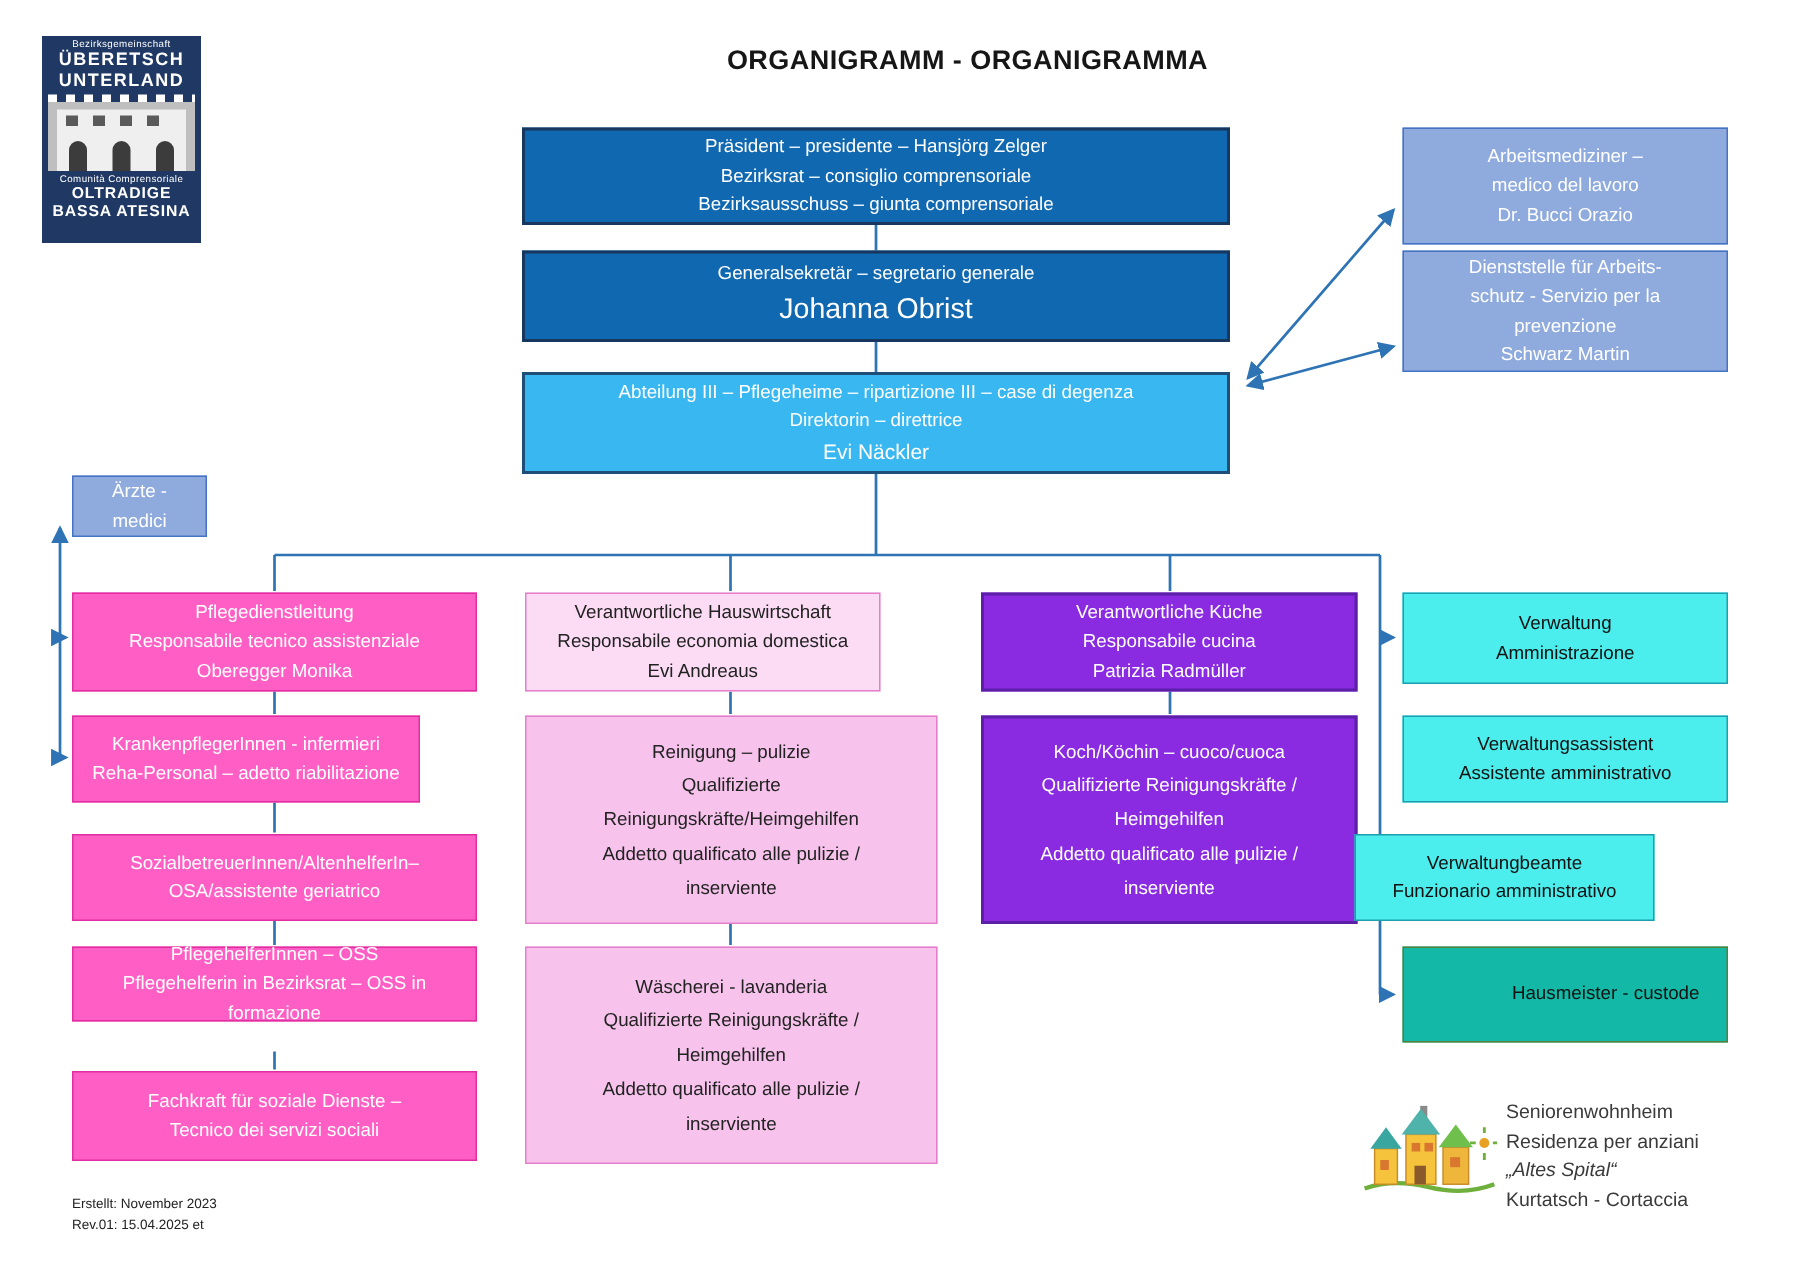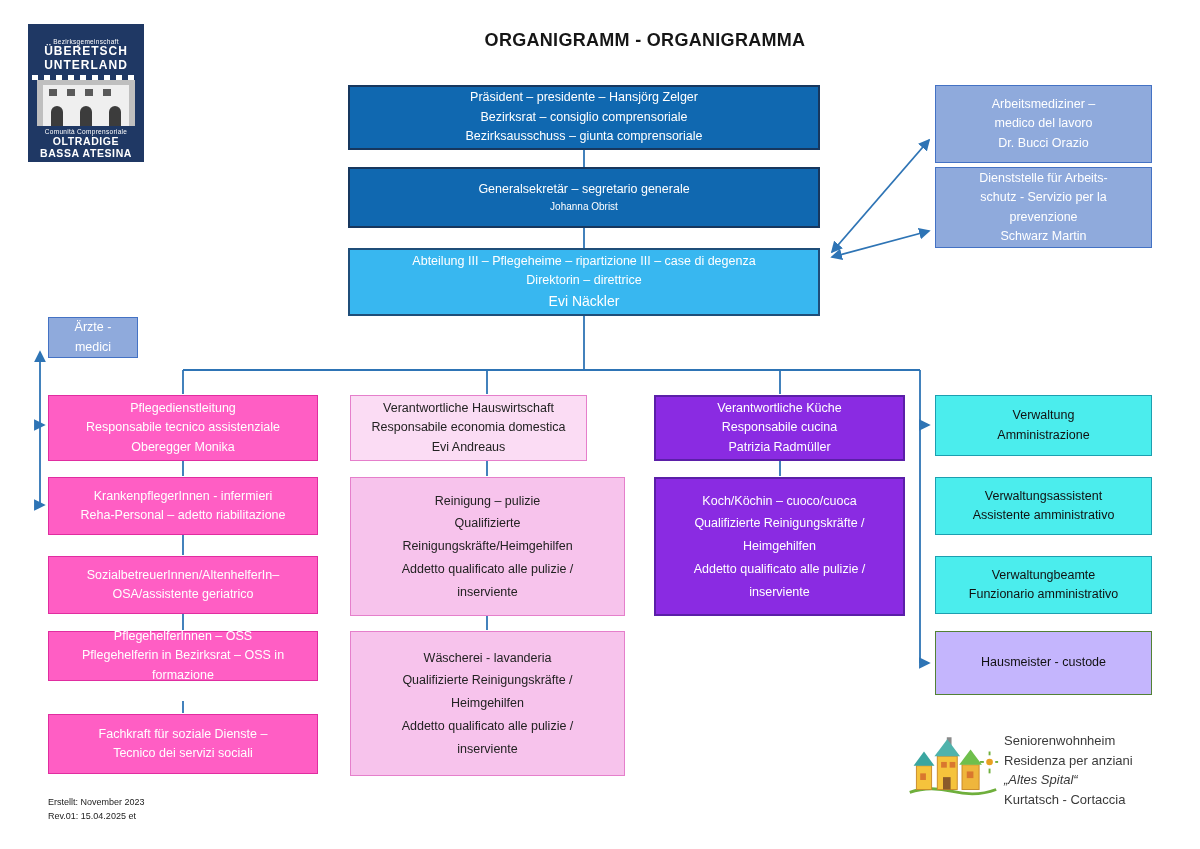--- a/index.html
+++ b/index.html
@@ -29,8 +29,8 @@
   .green  { background:#c4b5fd; border:1.5px solid #538135; color:#111; }
 
   
-  .logo-left { position:absolute; left:28px; top:24px; width:116px; height:138px;
-    background:#1F3864; color:#fff; text-align:center; padding-top:14px; }
+  .logo-left { position:absolute; left:28px; top:24px; width:106px; height:138px;
+    background:#1F3864; color:#fff; text-align:center; padding-top:2px; }
   .logo-left .tiny { font-size:6.5px; letter-spacing:.3px; }
   .logo-left .bigln { font-size:12px; font-weight:bold; letter-spacing:1px; line-height:1.15; }
   .logo-left .bigln2 { font-size:10.5px; font-weight:bold; letter-spacing:.6px; line-height:1.2; }

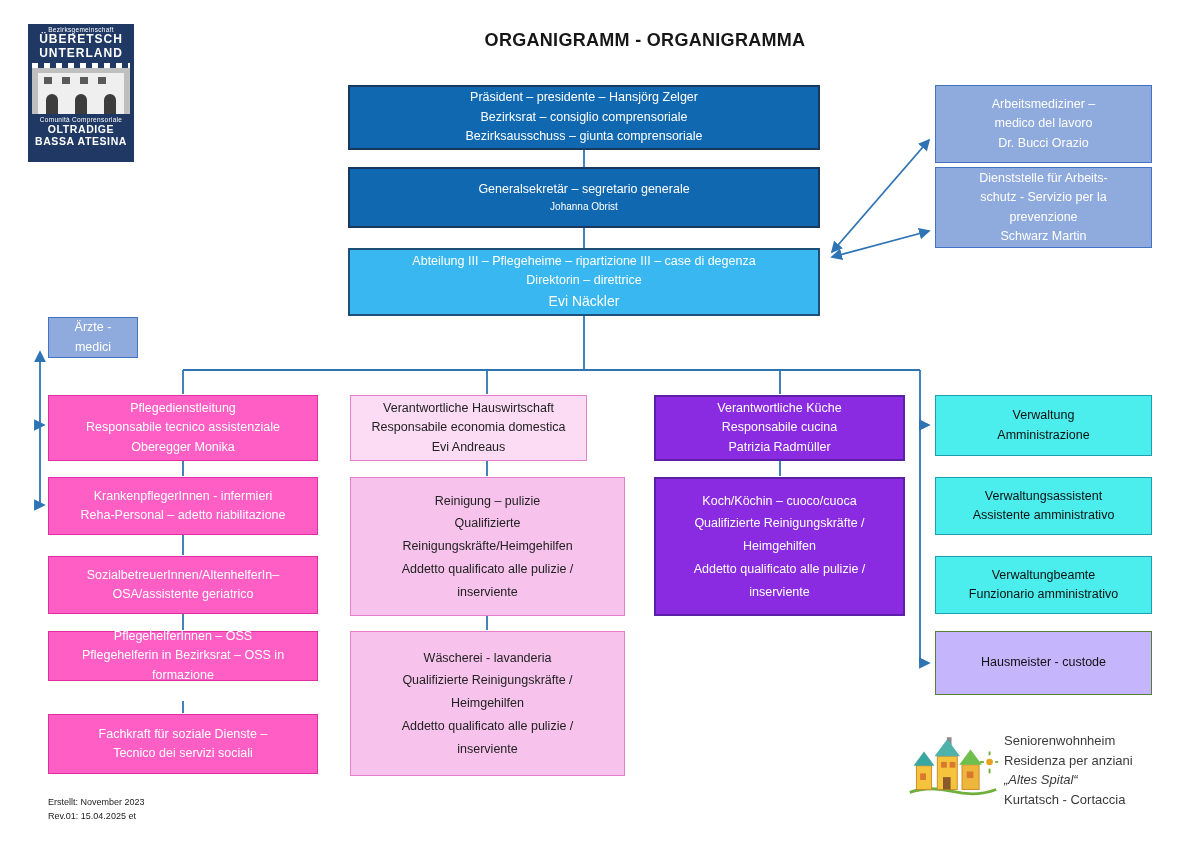--- a/index.html
+++ b/index.html
@@ -15,7 +15,7 @@
     align-items:center; text-align:center; font-size:12.5px; line-height:1.55; padding:2px 18px; }
   .node .ln { white-space:nowrap; }
   .roomy .ln { line-height:1.82; }
-  .big  { font-size:10px; }
+  .big  { font-size:19px; }
   .med  { font-size:14px; }
 
   .dark   { background:#1068B0; border:2px solid #17375E; color:#fff; }

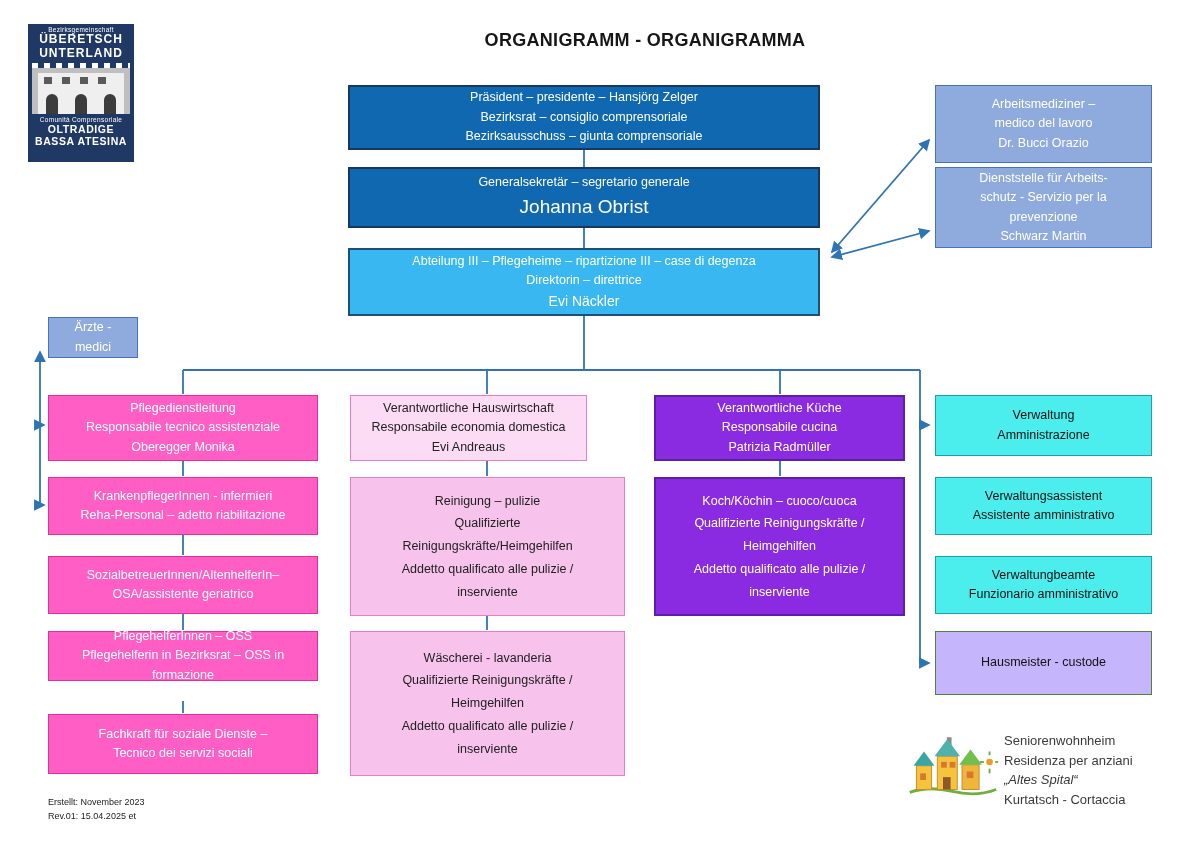--- a/index.html
+++ b/index.html
@@ -158,7 +158,7 @@
     <div class="ln">Oberegger Monika</div>
   </div>
 
-  <div class="node pink" style="left:48px;top:477px;width:270px;height:58px">
+  <div class="node pink" style="left:48px;top:477px;width:232px;height:58px">
     <div class="ln">KrankenpflegerInnen - infermieri</div>
     <div class="ln">Reha-Personal – adetto riabilitazione</div>
   </div>

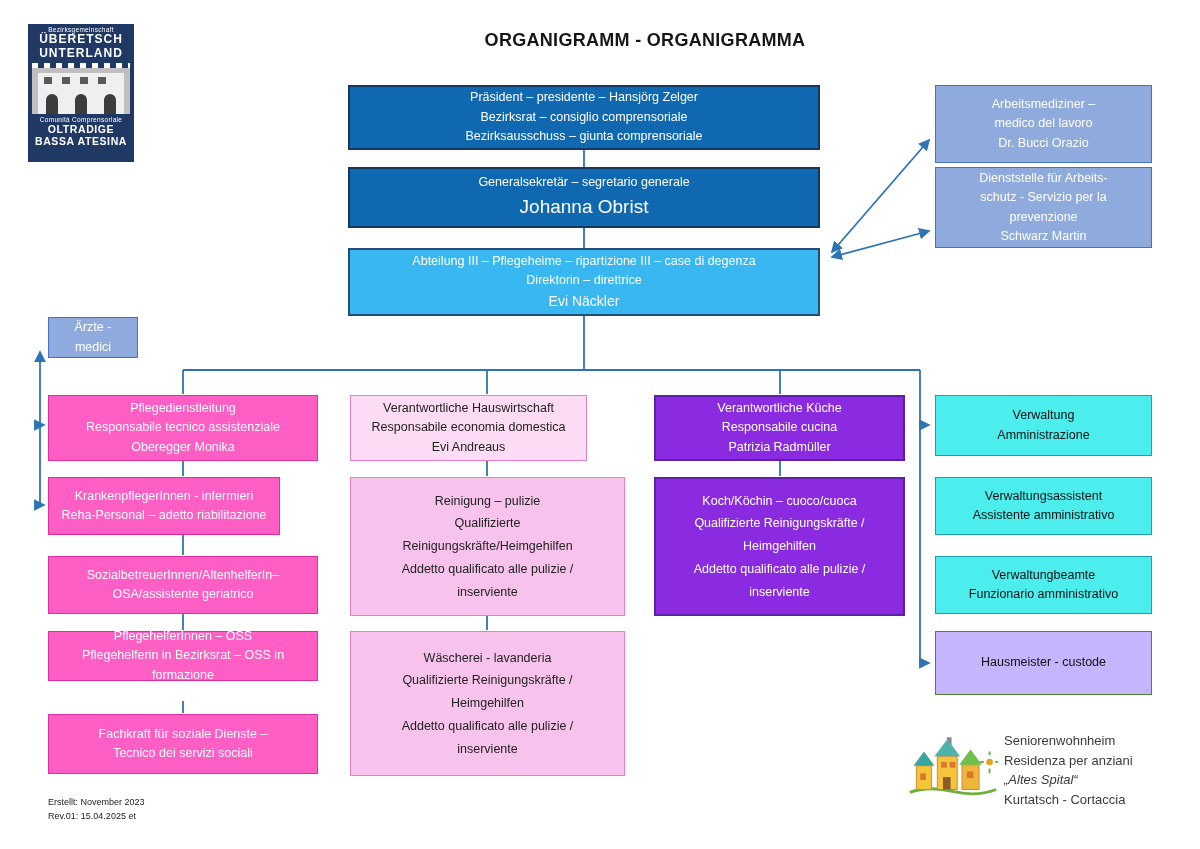--- a/index.html
+++ b/index.html
@@ -225,7 +225,7 @@
     <div class="ln">Assistente amministrativo</div>
   </div>
 
-  <div class="node cyan" style="left:935px;top:556px;width:217px;height:58px">
+  <div class="node cyan" style="left:903px;top:556px;width:200px;height:58px">
     <div class="ln">Verwaltungbeamte</div>
     <div class="ln">Funzionario amministrativo</div>
   </div>

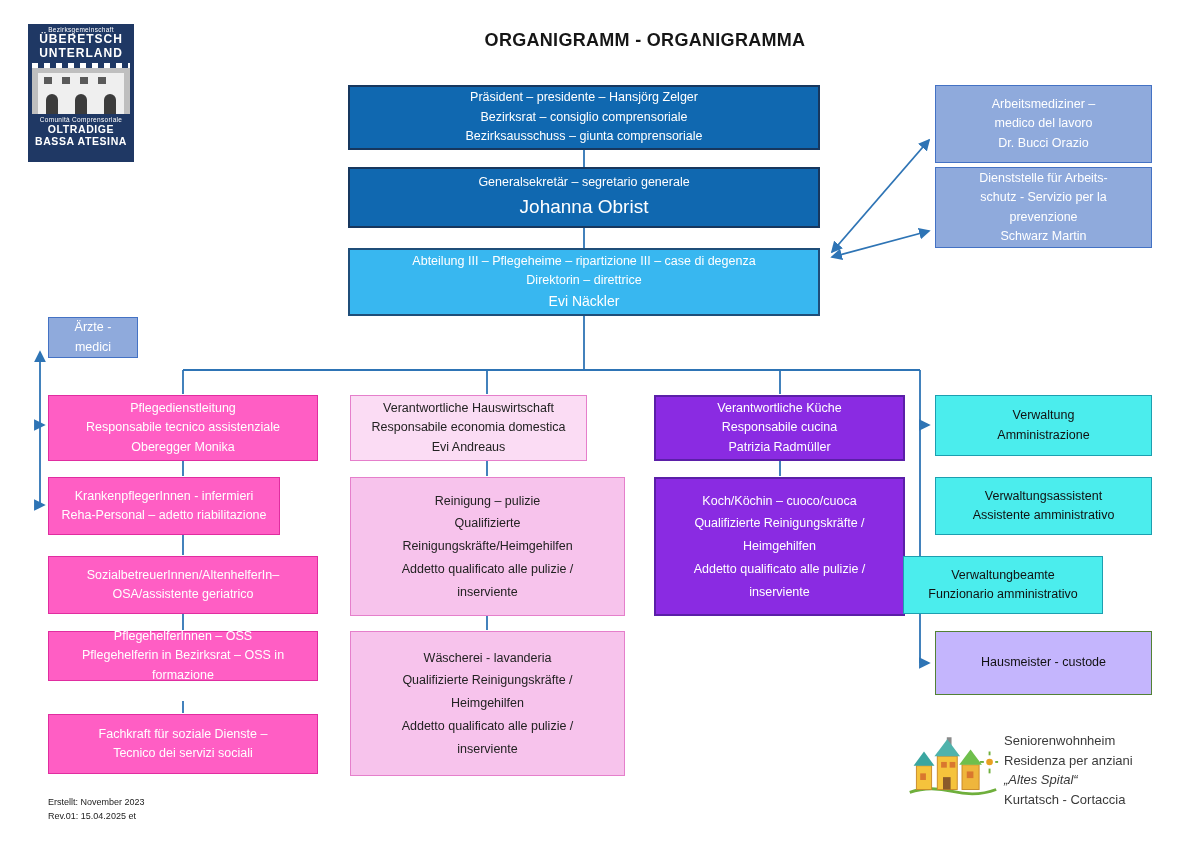--- a/index.html
+++ b/index.html
@@ -26,7 +26,7 @@
   .lpinkH { background:#FBDCF4; border:1.5px solid #E57FCB; color:#222; }
   .purple { background:#8A2BE2; border:2px solid #5B1FA8; color:#fff; }
   .cyan   { background:#4BEDED; border:1.5px solid #1D9FB0; color:#111; }
-  .green  { background:#c4b5fd; border:1.5px solid #538135; color:#111; }
+  .green  { background:#14b8a6; border:1.5px solid #538135; color:#111;align-items:flex-end; }
 
   
   .logo-left { position:absolute; left:28px; top:24px; width:106px; height:138px;

